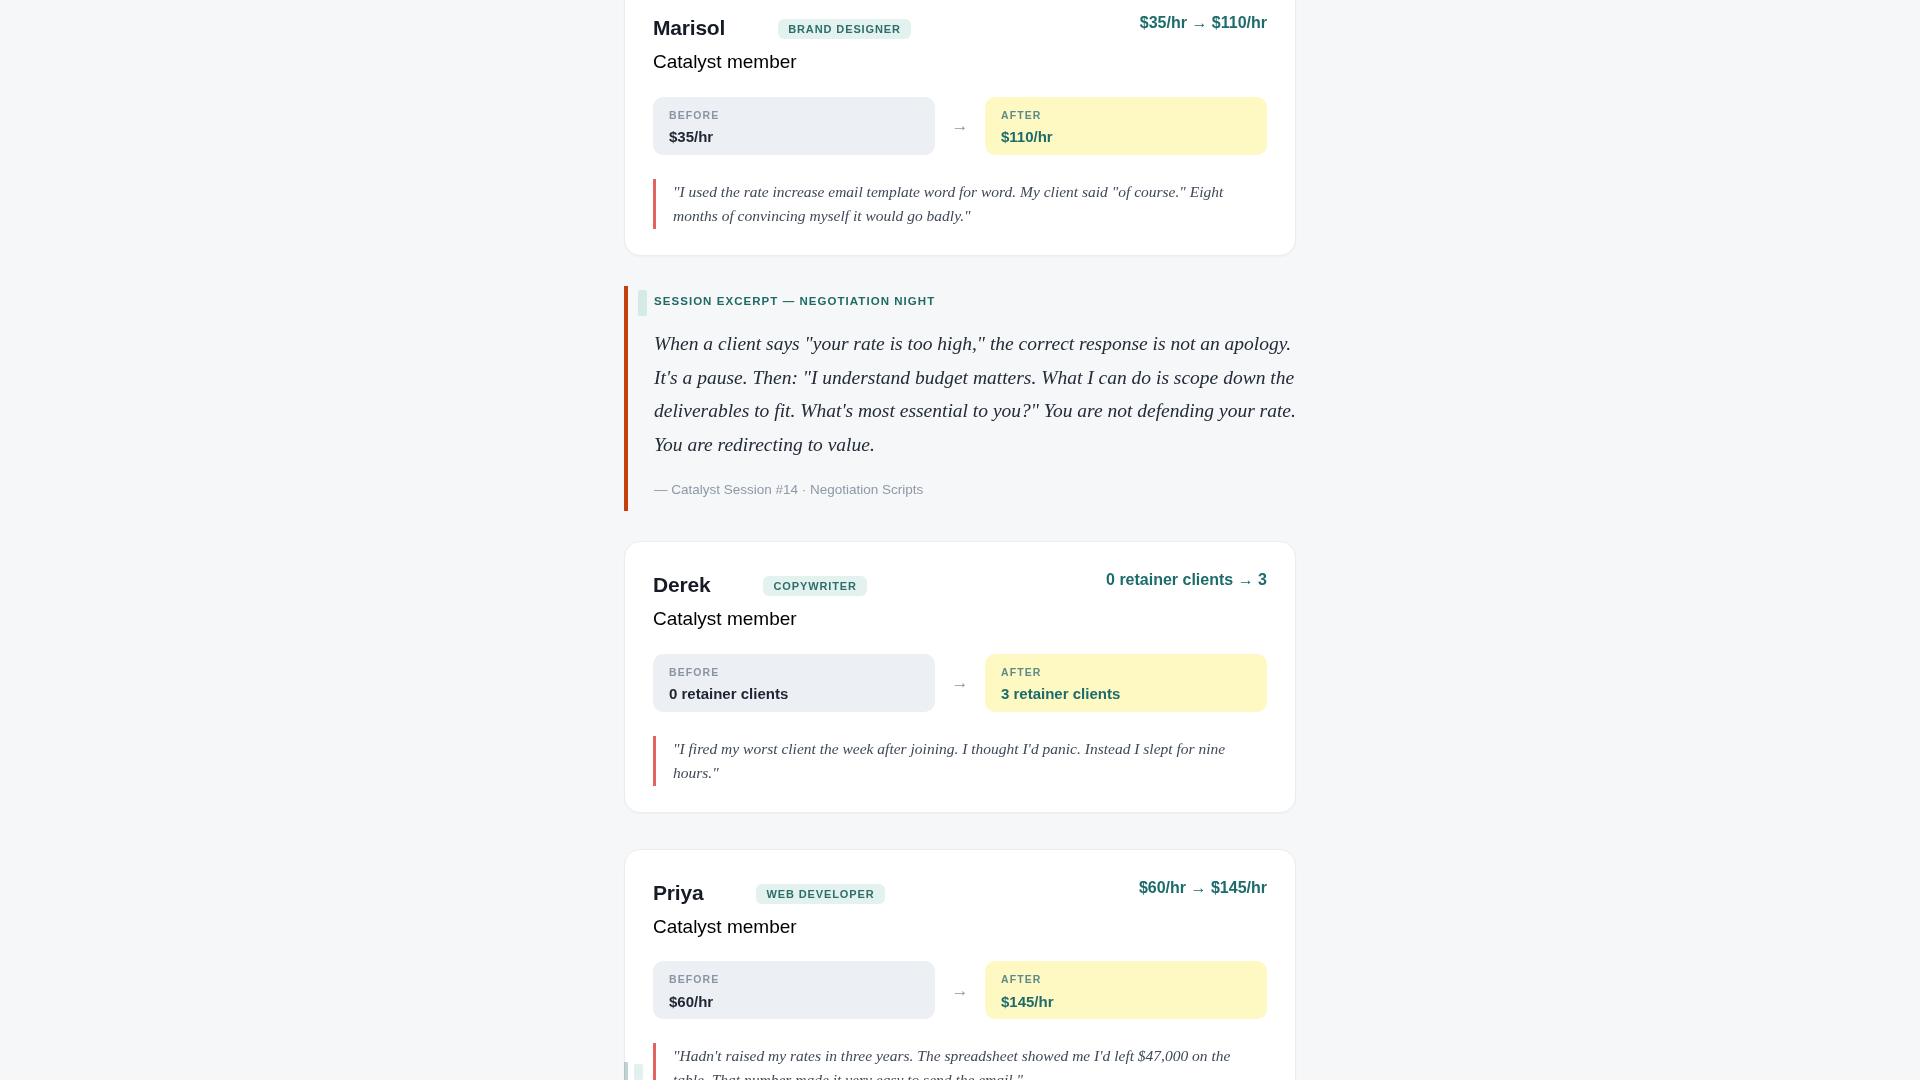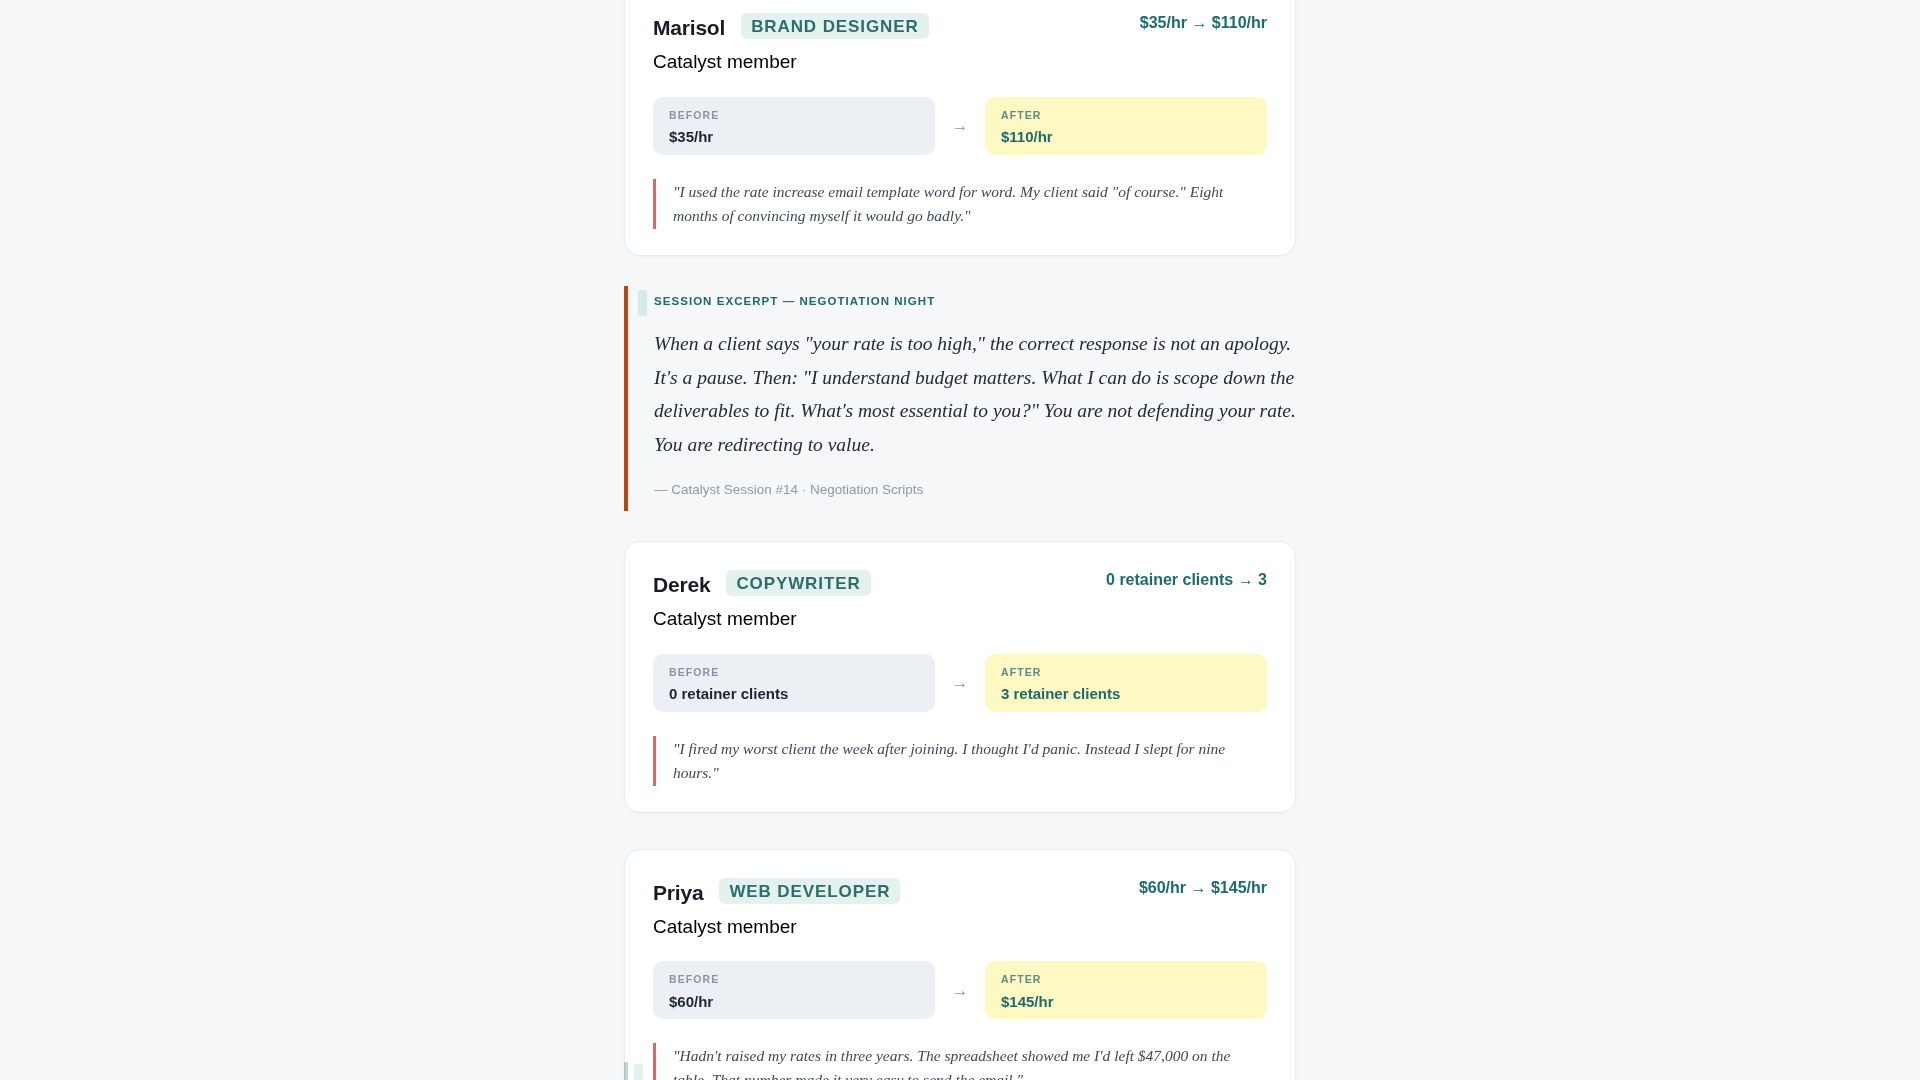--- a/index.html
+++ b/index.html
@@ -59,13 +59,14 @@
     display: inline-block;
     background: #e4f2ef;
     color: #2d6e6a;
-    font-size: 17px;
+    font-size: 11px;
     font-weight: 700;
     letter-spacing: 0.9px;
     padding: 5px 10px 4px;
     border-radius: 6px;
     line-height: 1;
     white-space: nowrap;
+    margin-left: 37px;
   }
 
   .headline-metric {

